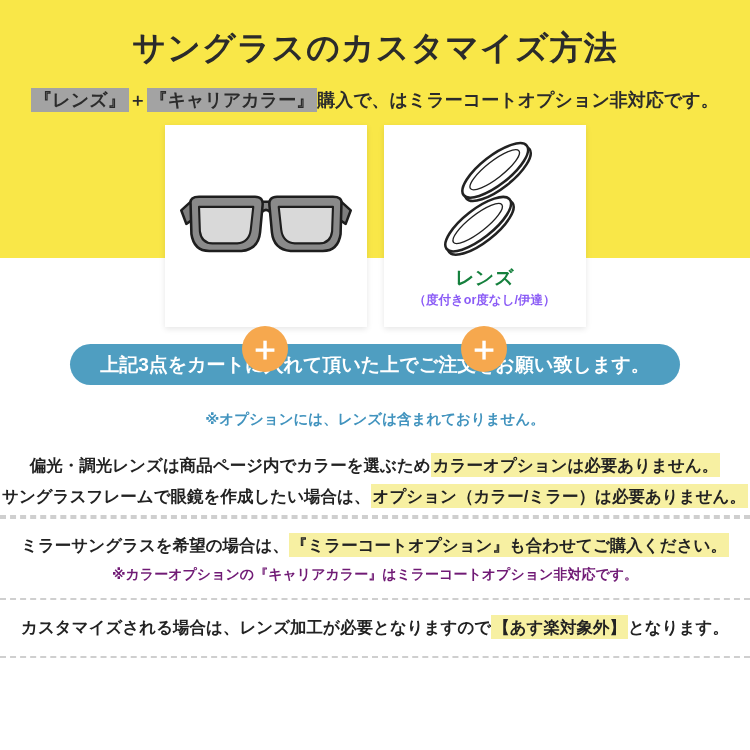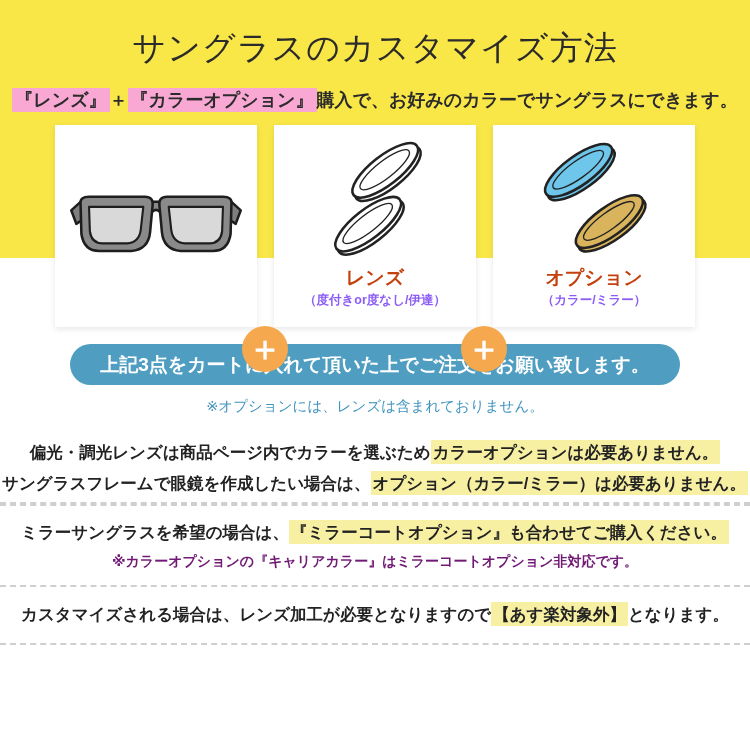--- a/index.html
+++ b/index.html
@@ -9,7 +9,7 @@
 
   
   .header { position:relative; width:750px; height:258px; background:#F9E748; text-align:center; }
-  .title { padding-top:26px; font-size:33px; font-weight:400; color:#2b2b2b; letter-spacing:1px; }
+  .title { padding-top:26px; font-size:33px; font-weight:700; color:#2b2b2b; letter-spacing:1px; }
   .subtitle { margin-top:17px; font-size:18px; font-weight:700; color:#2b2b2b; }
   .subtitle .wbox { background:#f9a8d4; padding:2px 3px; }
 

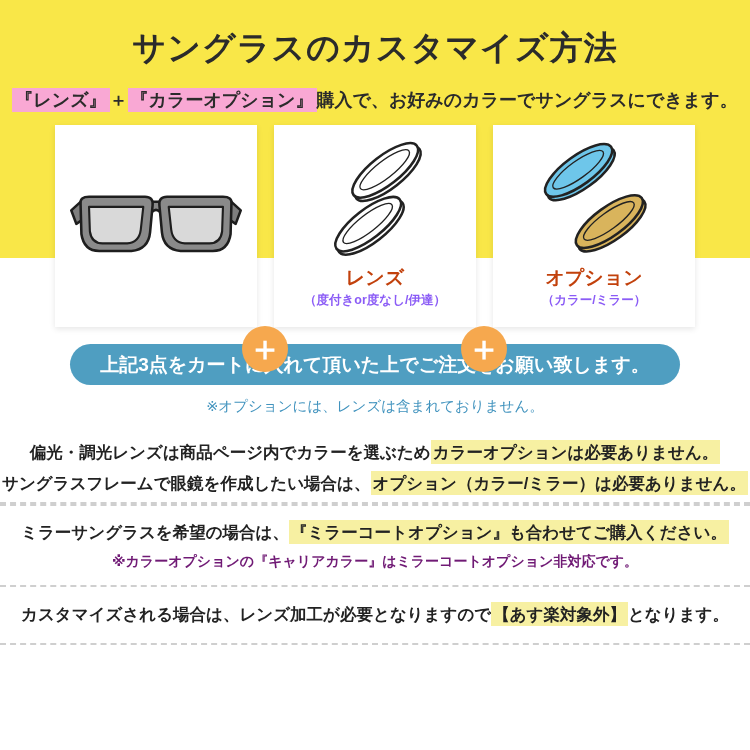--- a/index.html
+++ b/index.html
@@ -11,7 +11,7 @@
   .header { position:relative; width:750px; height:258px; background:#F9E748; text-align:center; }
   .title { padding-top:26px; font-size:33px; font-weight:700; color:#2b2b2b; letter-spacing:1px; }
   .subtitle { margin-top:17px; font-size:18px; font-weight:700; color:#2b2b2b; }
-  .subtitle .wbox { background:#f9a8d4; padding:2px 3px; }
+  .subtitle .wbox { background:#a3a3a3; padding:2px 3px; }
 
   
   .steps-row { position:absolute; top:125px; left:0; width:750px; display:flex;

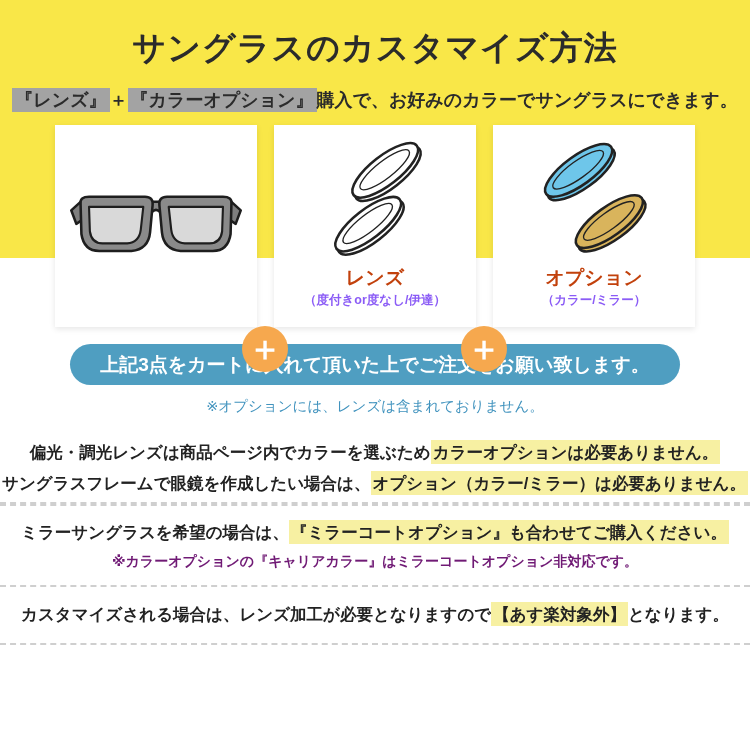--- a/index.html
+++ b/index.html
@@ -55,7 +55,7 @@
   <div class="header">
     <div class="title">サングラスのカスタマイズ方法</div>
     <div class="subtitle">
-      <span class="wbox">『レンズ』</span><span>＋</span><span class="wbox">『カラーオプション』</span><span>購入で、お好みのカラーでサングラスにできます。</span>
+      <span class="wbox">『レンズ』</span><span>＋</span><span class="wbox">『キャリアカラー』</span><span>購入で、お好みのカラーでサングラスにできます。</span>
     </div>
 
     <div class="steps-row">

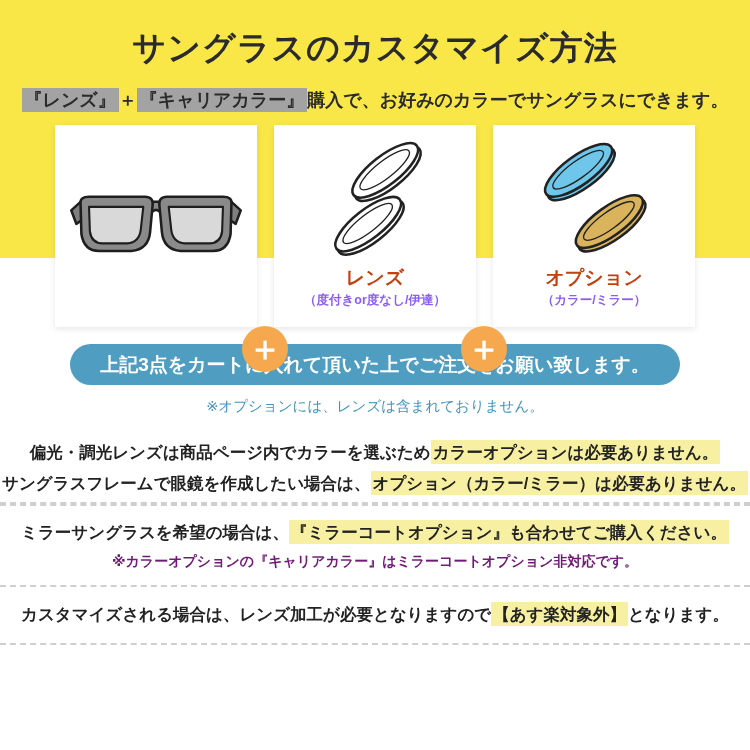--- a/index.html
+++ b/index.html
@@ -55,7 +55,7 @@
   <div class="header">
     <div class="title">サングラスのカスタマイズ方法</div>
     <div class="subtitle">
-      <span class="wbox">『レンズ』</span><span>＋</span><span class="wbox">『キャリアカラー』</span><span>購入で、お好みのカラーでサングラスにできます。</span>
+      <span class="wbox">『レンズ』</span><span>＋</span><span class="wbox">『キャリアカラー』</span><span>購入で、はミラーコートオプション非対応です。</span>
     </div>
 
     <div class="steps-row">

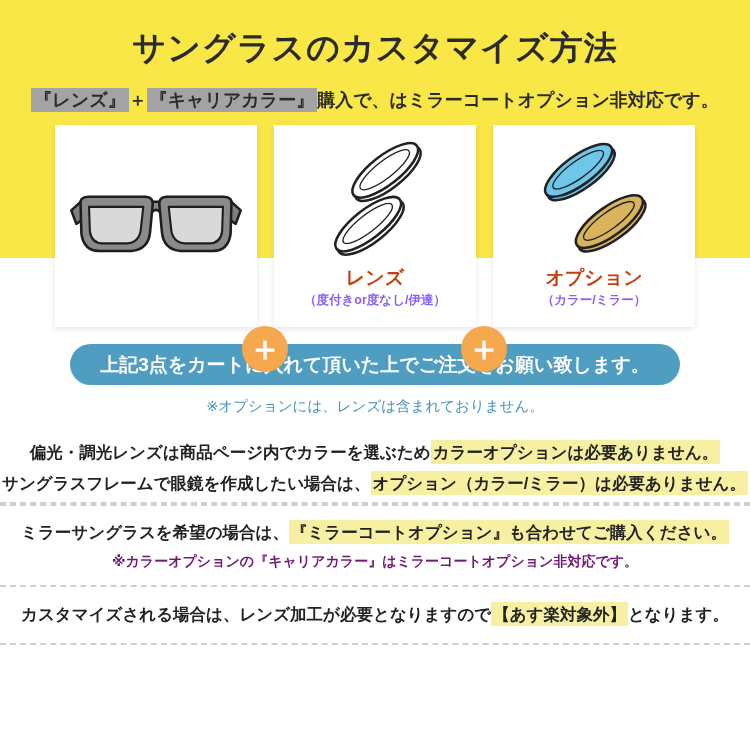--- a/index.html
+++ b/index.html
@@ -19,7 +19,7 @@
   .step-box { width:202px; height:202px; background:#ffffff; box-shadow:0 2px 6px rgba(0,0,0,0.10);
     display:flex; flex-direction:column; align-items:center; }
   .step-icon { flex:1 1 auto; display:flex; align-items:center; justify-content:center; width:100%; }
-  .step-label { font-size:19px; font-weight:700; color:#c2410c; line-height:1.15; }
+  .step-label { font-size:19px; font-weight:700; color:#15803d; line-height:1.15; }
   .step-sub { font-size:12.5px; font-weight:600; color:#8b5cf6; margin-top:3px; }
   .step-text-wrap { padding-bottom:18px; text-align:center; }
   .plus-circle { position:absolute; top:201px; width:46px; height:46px; border-radius:50%;

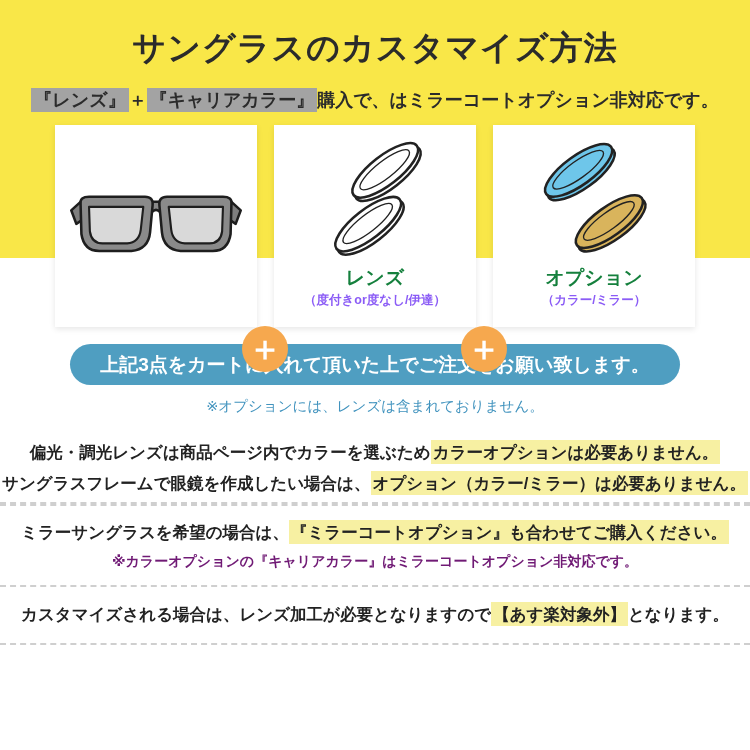--- a/index.html
+++ b/index.html
@@ -98,26 +98,6 @@
         </div>
       </div>
 
-      <div class="step-box">
-        <div class="step-icon">
-          <svg width="150" height="128" viewBox="0 0 160 150">
-            <g transform="translate(62,45) rotate(-36)">
-              <ellipse cx="0" cy="5" rx="47" ry="17" fill="#6EC6EA" stroke="#222" stroke-width="3"></ellipse>
-              <ellipse cx="0" cy="0" rx="47" ry="17" fill="#6EC6EA" stroke="#222" stroke-width="3"></ellipse>
-              <ellipse cx="0" cy="-1" rx="36" ry="10" fill="none" stroke="#222" stroke-width="1.6"></ellipse>
-            </g>
-            <g transform="translate(98,105) rotate(-36)">
-              <ellipse cx="0" cy="5" rx="47" ry="17" fill="#D9B45C" stroke="#222" stroke-width="3"></ellipse>
-              <ellipse cx="0" cy="0" rx="47" ry="17" fill="#D9B45C" stroke="#222" stroke-width="3"></ellipse>
-              <ellipse cx="0" cy="-1" rx="36" ry="10" fill="none" stroke="#222" stroke-width="1.6"></ellipse>
-            </g>
-          </svg>
-        </div>
-        <div class="step-text-wrap">
-          <div class="step-label">オプション</div>
-          <div class="step-sub">（カラー/ミラー）</div>
-        </div>
-      </div>
 
       <div class="plus-circle plus-1">＋</div>
       <div class="plus-circle plus-2">＋</div>

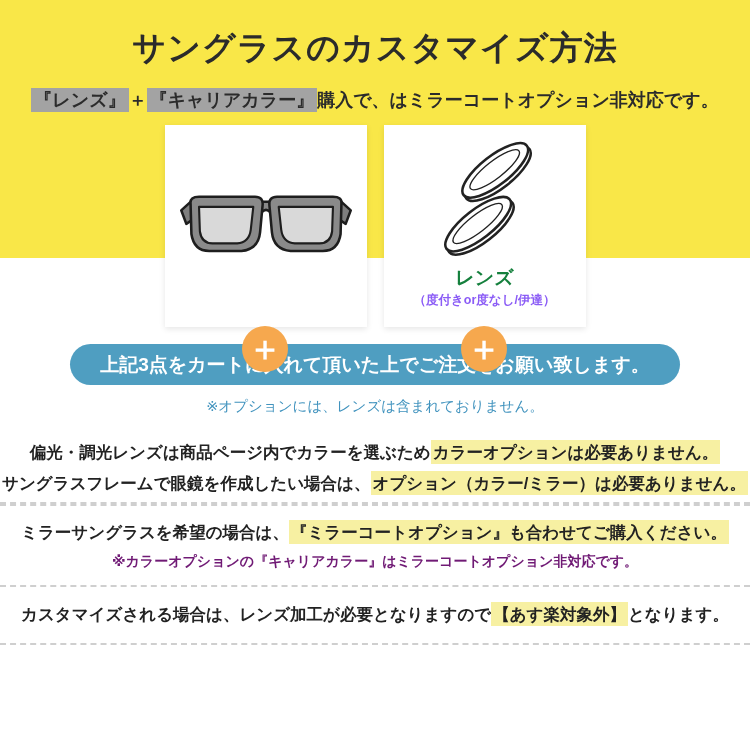--- a/index.html
+++ b/index.html
@@ -33,7 +33,7 @@
   .banner-wrap { text-align:center; }
   .banner { display:inline-block; background:#4F9EC1; color:#ffffff; font-size:19px;
     font-weight:700; line-height:41px; height:41px; padding:0 30px; border-radius:22px; }
-  .note { margin-top:12px; text-align:center; font-size:14.5px; font-weight:400; color:#4193BE; }
+  .note { margin-top:25px; text-align:center; font-size:14.5px; font-weight:700; color:#4193BE; }
 
   
   .section { text-align:center; font-size:16.5px; font-weight:700; color:#222; line-height:31px; }

